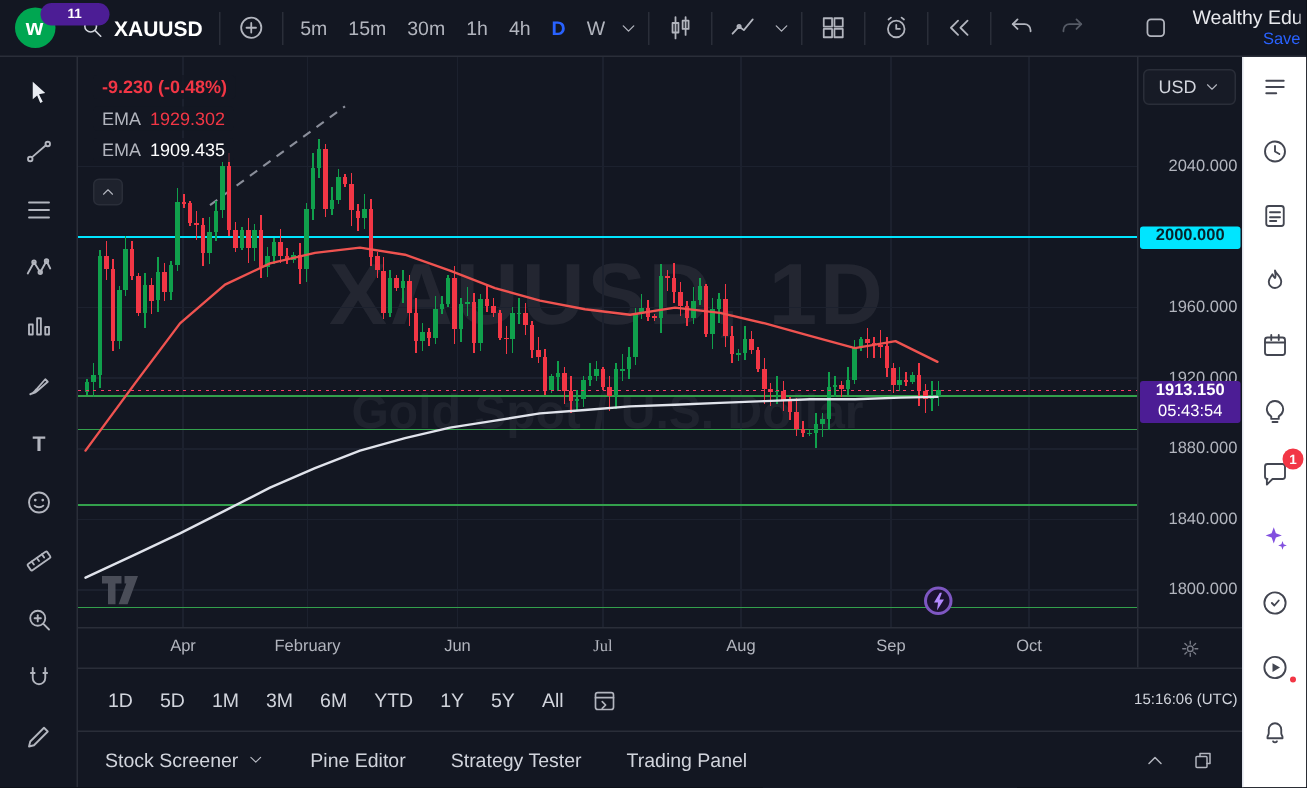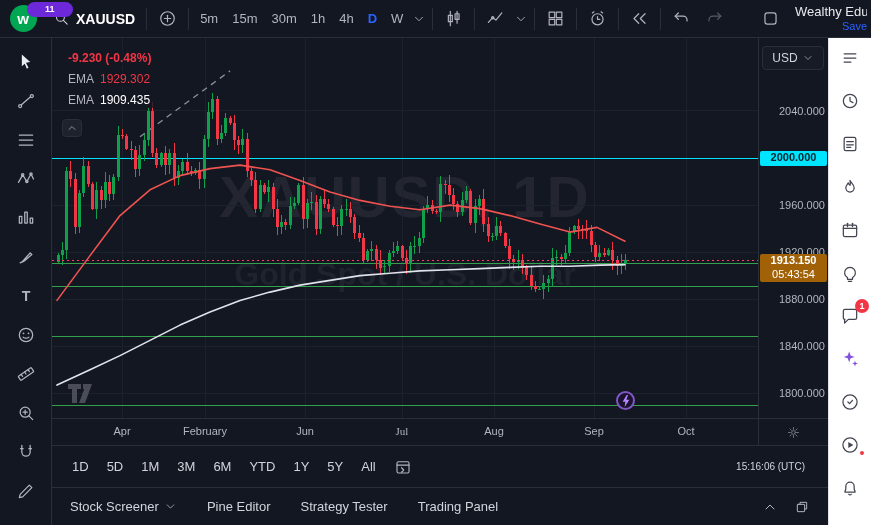--- a/index.html
+++ b/index.html
@@ -11,7 +11,7 @@
   .topbar{height:38px;flex:0 0 38px;display:flex;align-items:center;border-bottom:1px solid #2a2e39;padding-right:4px}
   .logo{width:46px;height:38px;position:relative;display:flex;align-items:center;justify-content:center;cursor:pointer}
   .logo-circle{width:27px;height:27px;border-radius:50%;background:#00a651;color:#fff;font-weight:700;font-size:15px;display:flex;align-items:center;justify-content:center}
-  .logo-badge{position:absolute;top:2px;left:27px;background:#6d28d9;color:#fff;font-size:9px;font-weight:700;min-width:15px;height:15px;line-height:15px;text-align:right;border-radius:8px;padding:0 18px}
+  .logo-badge{position:absolute;top:2px;left:27px;background:#4c1d95;color:#fff;font-size:9px;font-weight:700;min-width:15px;height:15px;line-height:15px;text-align:right;border-radius:8px;padding:0 18px}
   .tb-btn{background:none;border:0;color:#b2b5be;font:inherit;font-size:13px;height:28px;padding:0 7px;border-radius:4px;display:flex;align-items:center;gap:3px;cursor:pointer;white-space:nowrap}
   .tb-btn .ic{width:19px;height:19px}
   .symbol-btn{color:#fff;font-weight:700;font-size:14px;gap:6px}

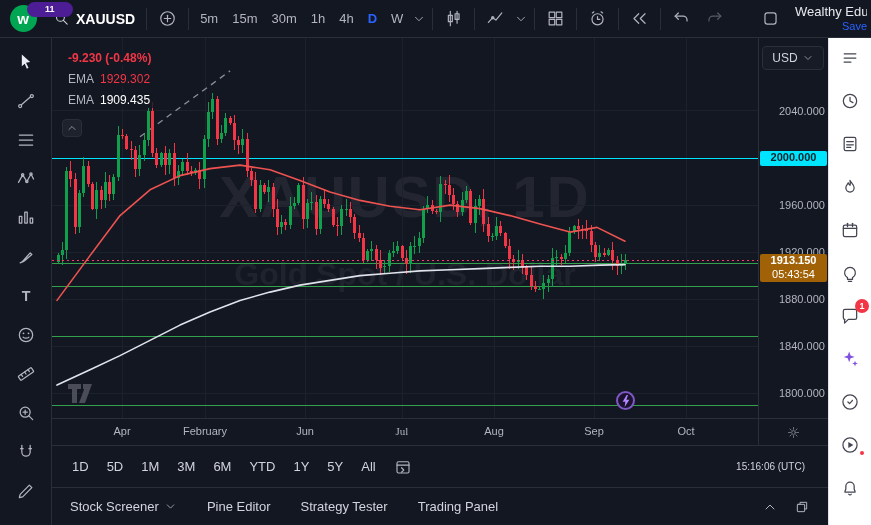--- a/index.html
+++ b/index.html
@@ -55,7 +55,7 @@
   .ax-label{position:absolute;left:20px;white-space:nowrap}
   .ax-chip{position:absolute;left:1px;right:1px;border-radius:2px;display:flex;flex-direction:column;align-items:center;justify-content:center;z-index:3;line-height:1.25}
   .chip-cyan{background:#00e5ff;color:#06232b;height:15px;font-weight:600}
-  .chip-last{background:#a16207;color:#fff;height:28px}
+  .chip-last{background:#4c1d95;color:#fff;height:28px}
   .chip-last .lp{font-weight:700}
   .usd-chip{position:absolute;top:8px;left:3px;right:4px;height:24px;border:1px solid #2a2e39;background:#171b26;border-radius:4px;display:flex;align-items:center;justify-content:center;gap:4px;color:#d1d4dc;font-size:12px;cursor:pointer;z-index:4}
   .usd-chip .ic{width:12px;height:12px;color:#b2b5be}

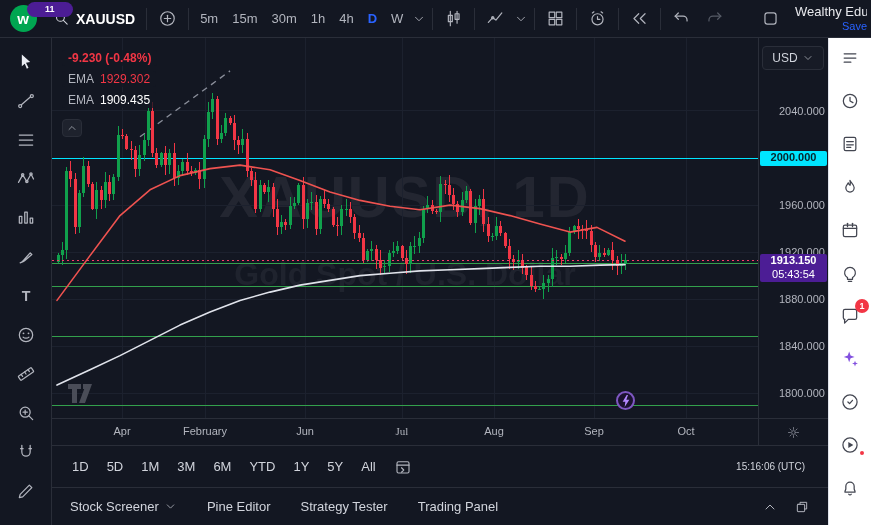--- a/index.html
+++ b/index.html
@@ -66,7 +66,7 @@
   .axis-corner{width:70px;flex:0 0 70px;border-left:1px solid #2a2e39;display:flex;align-items:center;justify-content:center;color:#787b86}
   .axis-corner .ic{width:15px;height:15px;cursor:pointer}
 
-  .range-bar{height:42px;flex:0 0 42px;border-top:1px solid #2a2e39;display:flex;align-items:center;padding:0 23px 0 12px;gap:2px}
+  .range-bar{height:42px;flex:0 0 42px;border-top:1px solid #2a2e39;display:flex;align-items:center;padding:0 3px 0 12px;gap:2px}
   .range-btn{background:none;border:0;color:#d1d4dc;font:inherit;font-size:13px;height:26px;padding:0 8px;border-radius:4px;cursor:pointer}
   .goto-btn{background:none;border:0;color:#b2b5be;display:flex;align-items:center;margin-left:8px;cursor:pointer}
   .goto-btn .ic{width:18px;height:18px}

